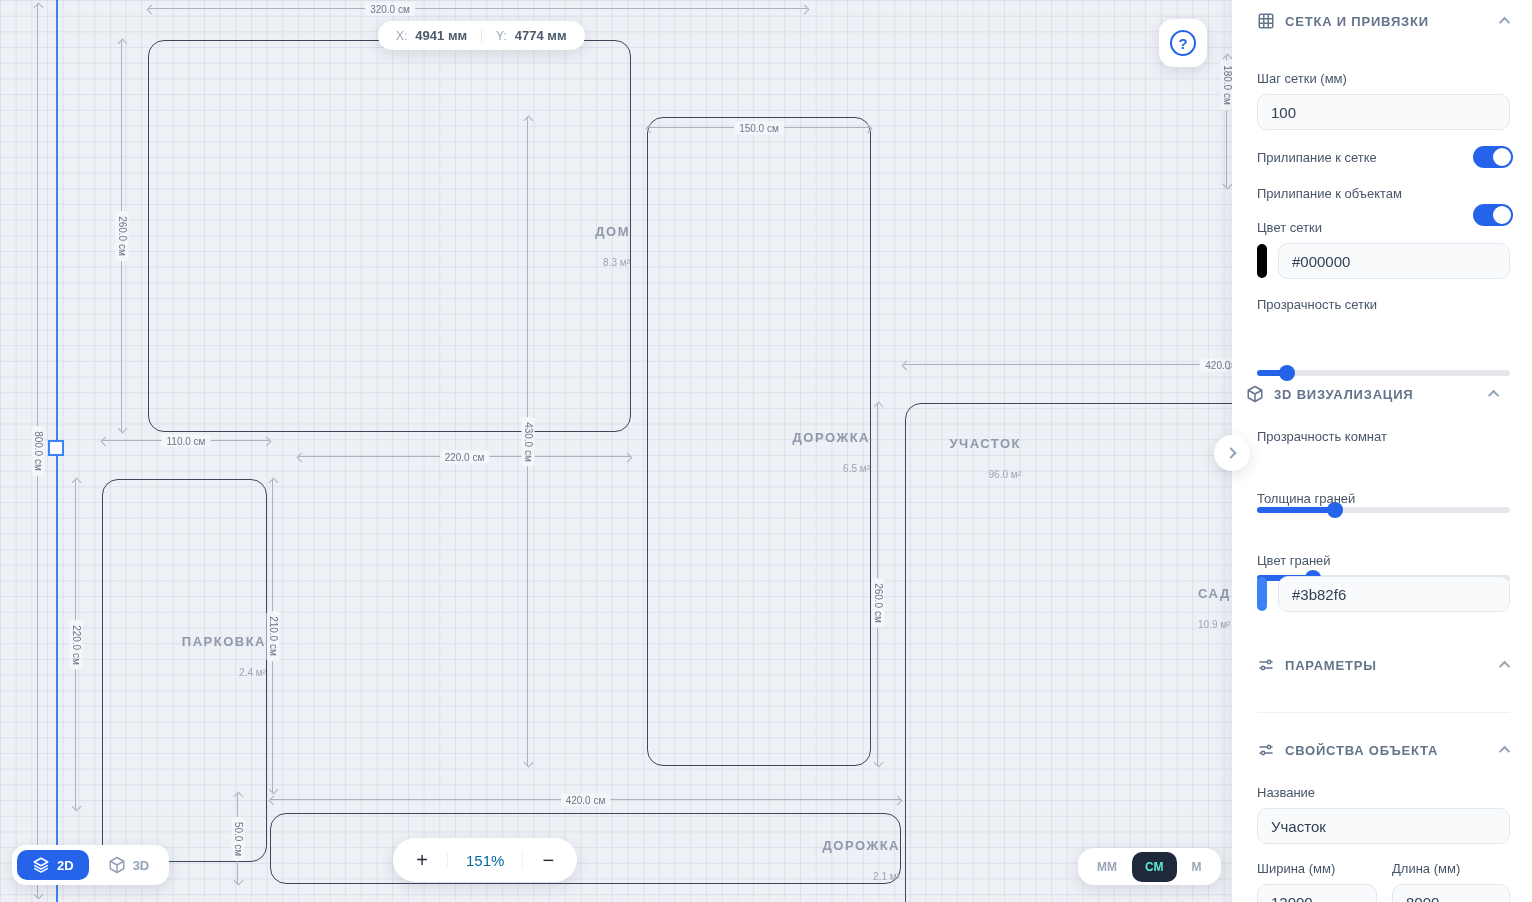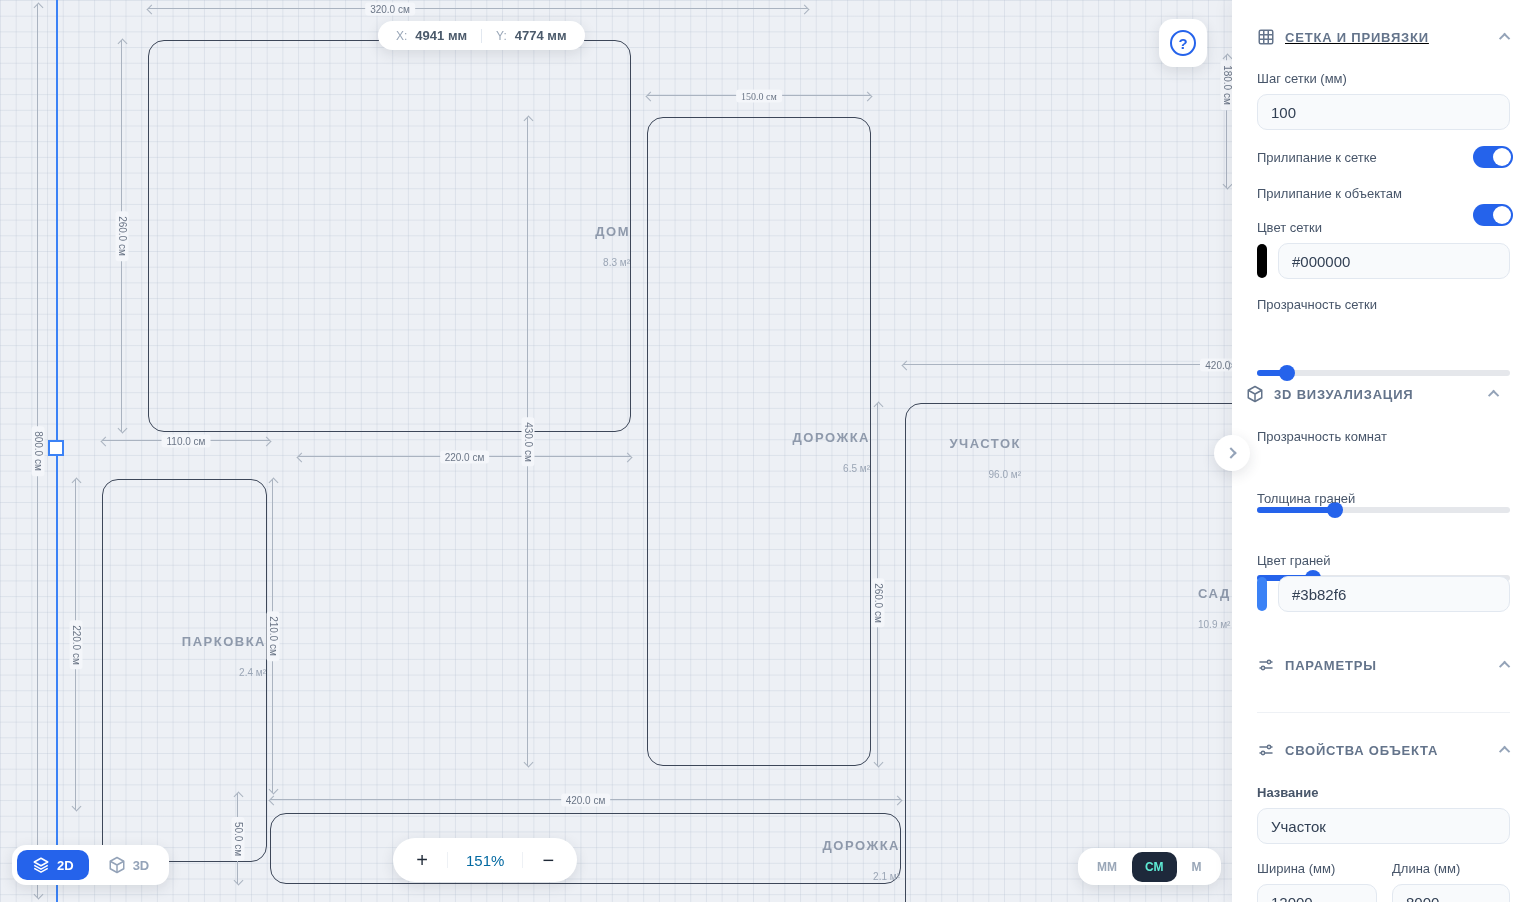--- a/index.html
+++ b/index.html
@@ -233,7 +233,7 @@
 
   <div id="panel">
 
-    <div class="p-abs sec-head" style="left:25px;top:28px;text-decoration:underline;">
+    <div class="p-abs sec-head" style="left:25px;top:12px;">
       <svg class="ic" viewBox="0 0 24 24" fill="none" stroke="#64748b" stroke-width="2">
           <rect x="3" y="3" width="18" height="18" rx="2"></rect>
           <path d="M3 9h18M3 15h18M9 3v18M15 3v18"></path>

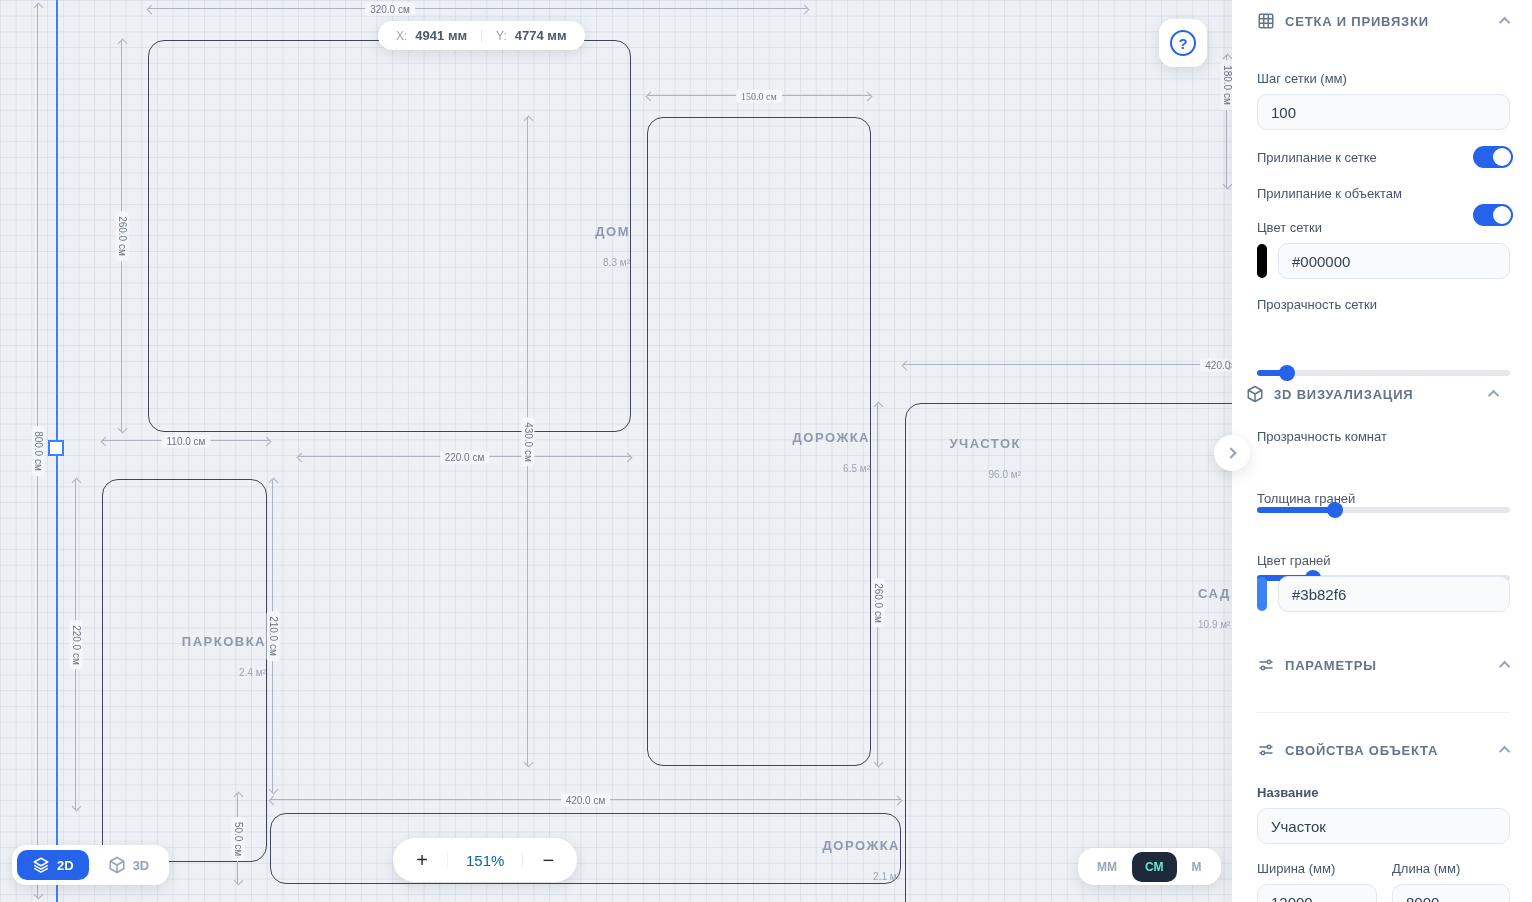--- a/index.html
+++ b/index.html
@@ -142,7 +142,7 @@
     <div class="dim dim-h" style="left:148px;top:8px;width:660px;">
       <span class="dim-label" style="left:242px;">320.0 см</span>
       </div>
-    <div class="dim dim-h" style="left:647px;top:95px;width:224px;font-family:Liberation Serif, serif;">
+    <div class="dim dim-h" style="left:647px;top:127px;width:224px;">
       <span class="dim-label">150.0 см</span>
       </div>
     <div class="dim dim-v" style="left:121px;top:40px;height:392px;">

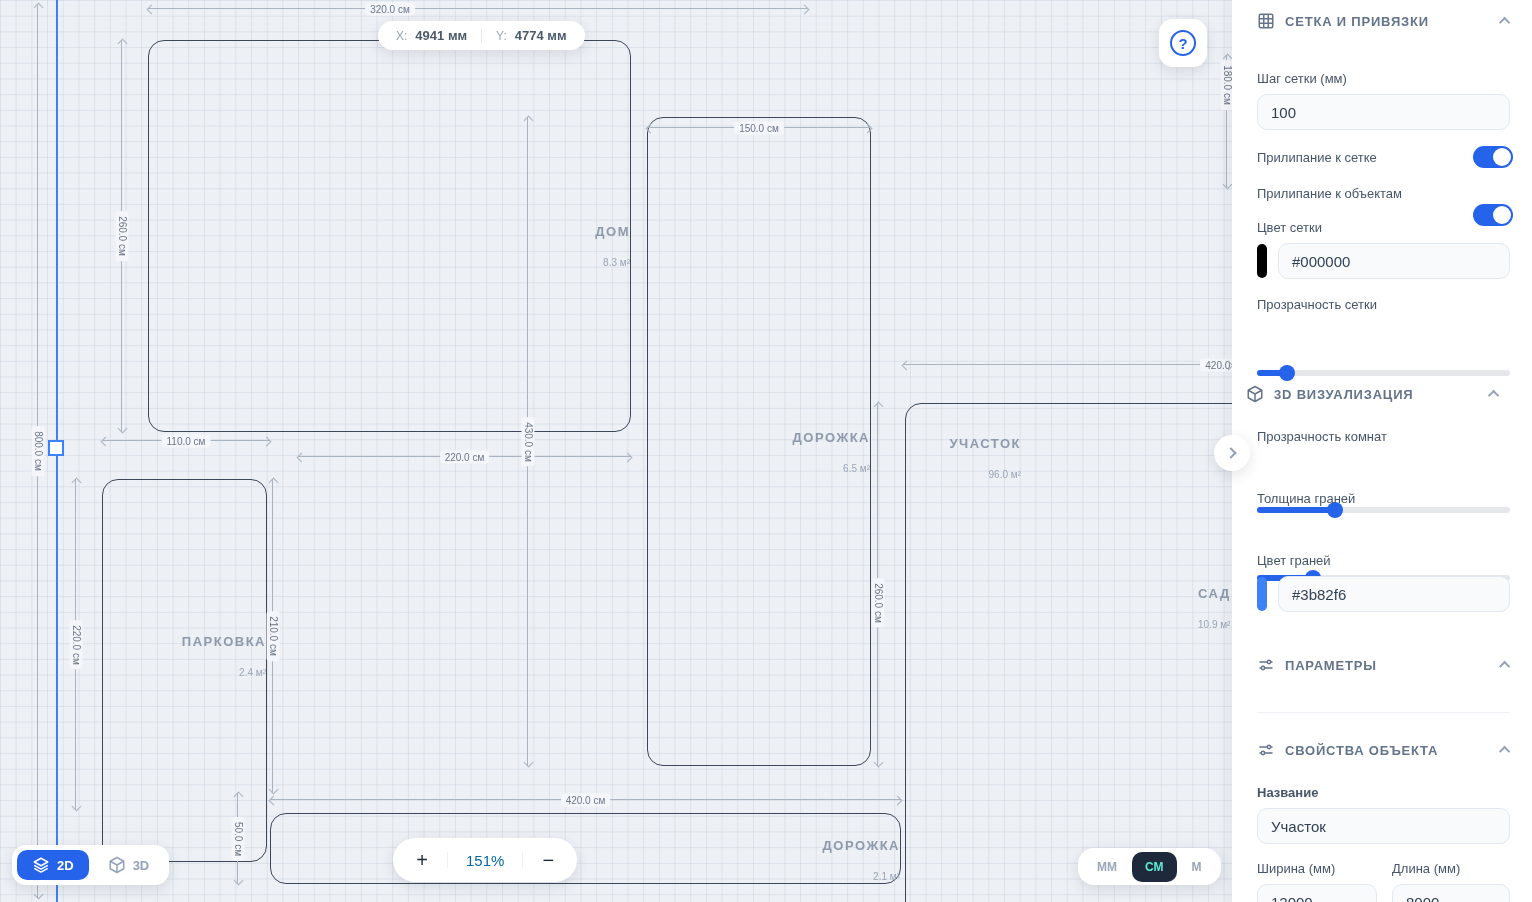--- a/index.html
+++ b/index.html
@@ -316,7 +316,7 @@
       <span class="chev-up"></span>
     </div>
 
-    <div class="p-abs f-label" style="left:25px;top:785px;font-weight:bold;">Название</div>
+    <div class="p-abs f-label" style="left:25px;top:785px;">Название</div>
     <input class="p-abs f-input" style="left: 25px; top: 808px;" value="Участок">
 
     <div class="p-abs f-label half" style="left:25px;top:861px;">Ширина (мм)</div>

